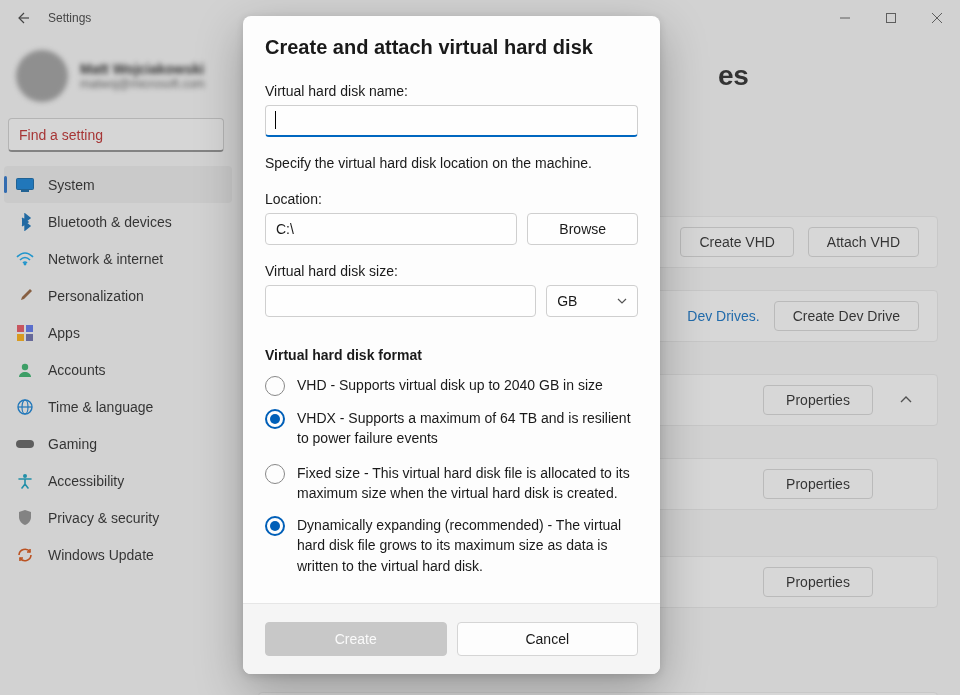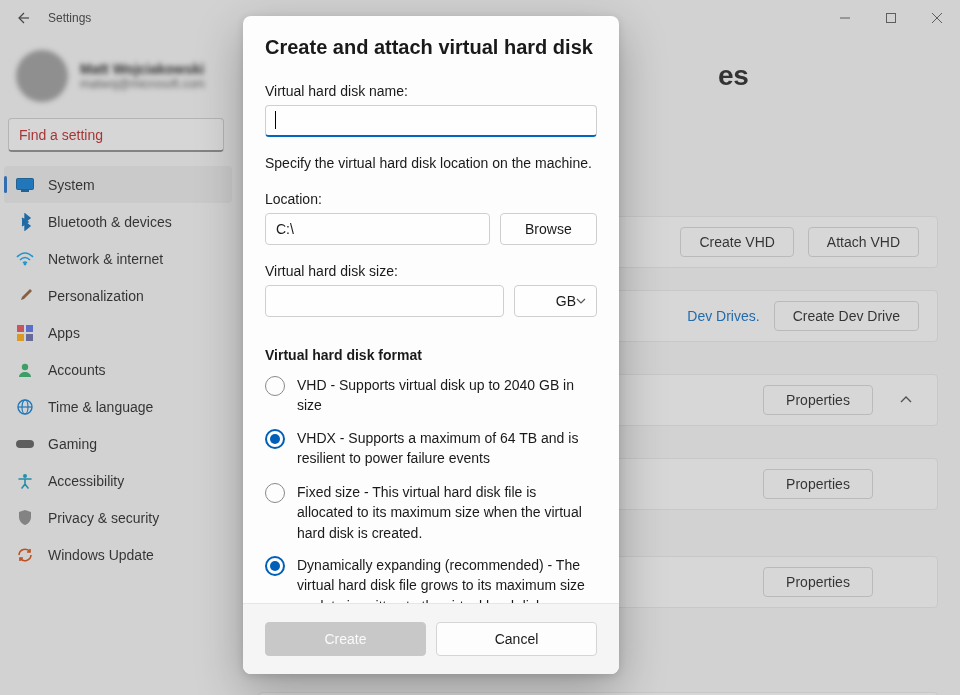--- a/index.html
+++ b/index.html
@@ -148,7 +148,7 @@
   position: absolute;
   left: 243px;
   top: 16px;
-  width: 376px;
+  width: 417px;
   height: 658px;
   background: #fdfdfd;
   border-radius: 8px;

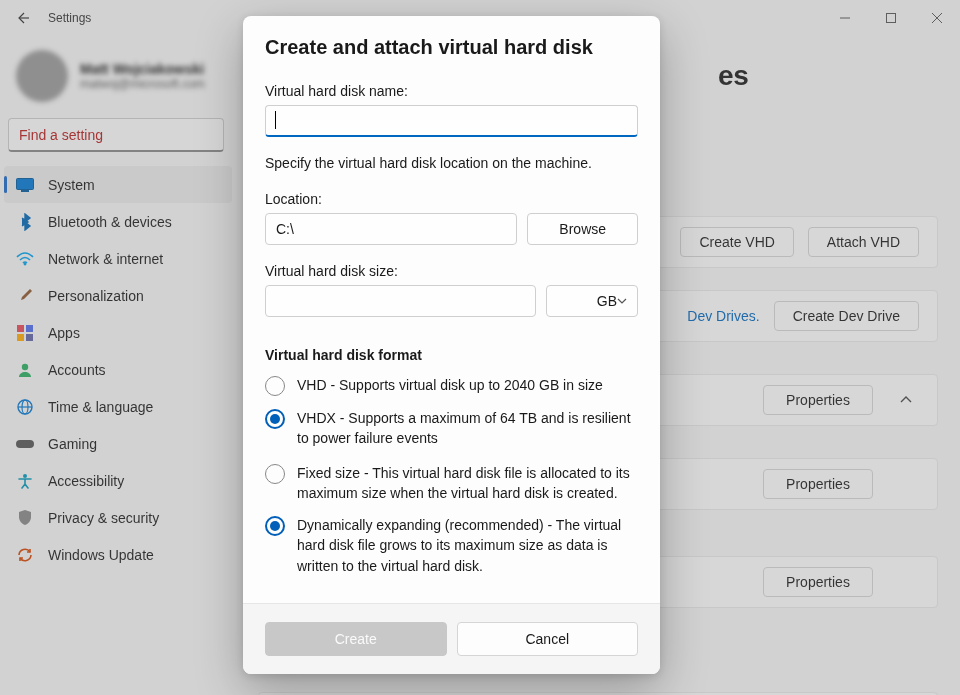--- a/index.html
+++ b/index.html
@@ -198,7 +198,7 @@
 .select-like {
   display: flex;
   align-items: center;
-  justify-content: flex-end;
+  justify-content: space-between;
   padding: 0 10px;
 }
 .sect { margin-top: 30px; }

